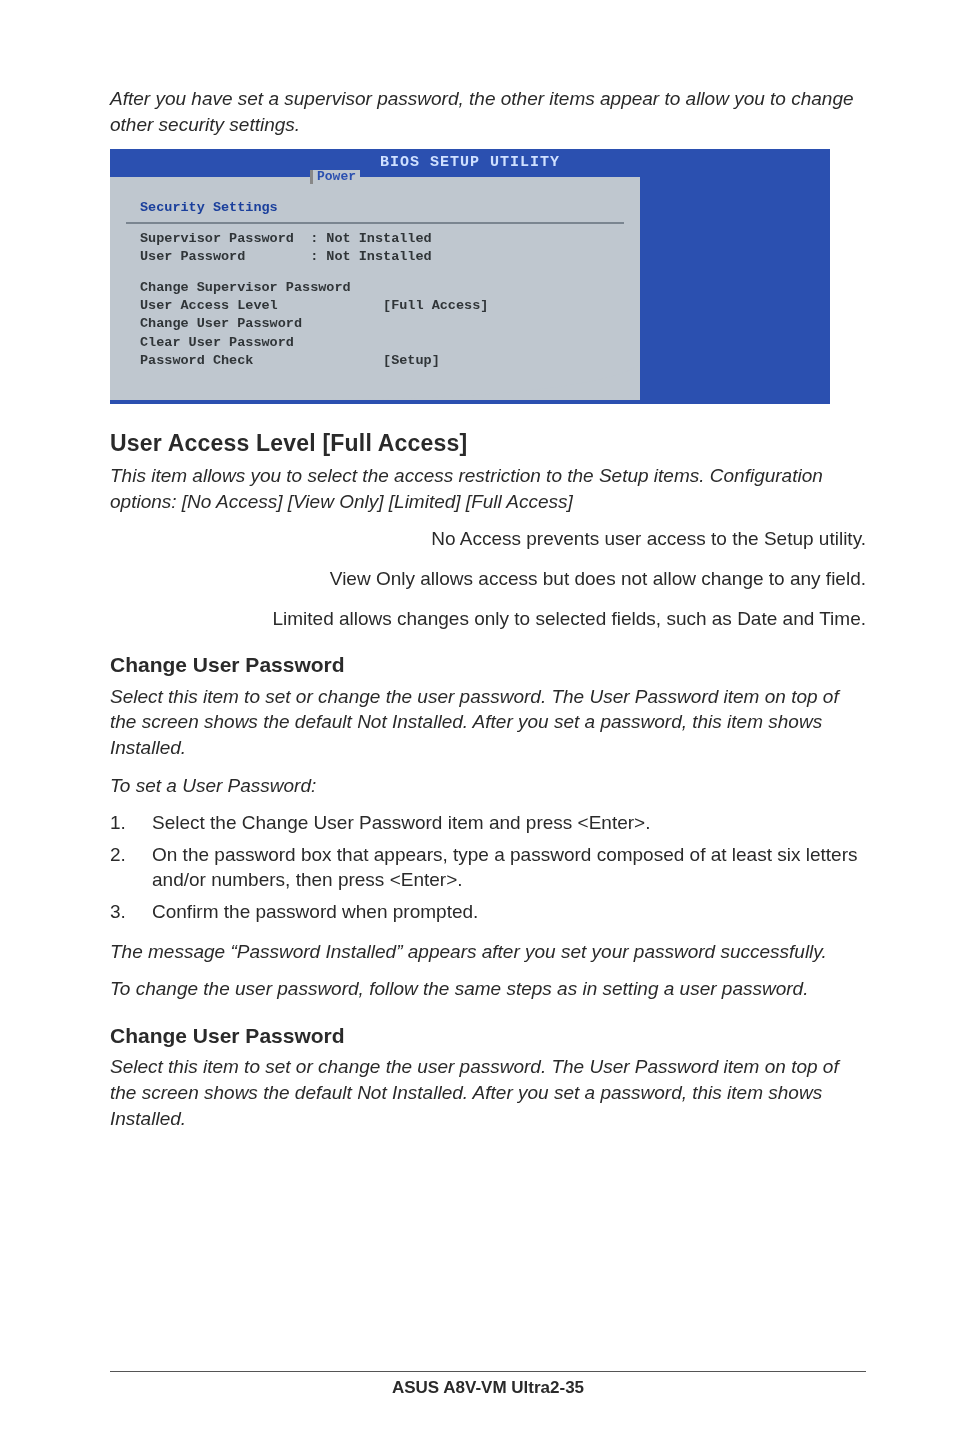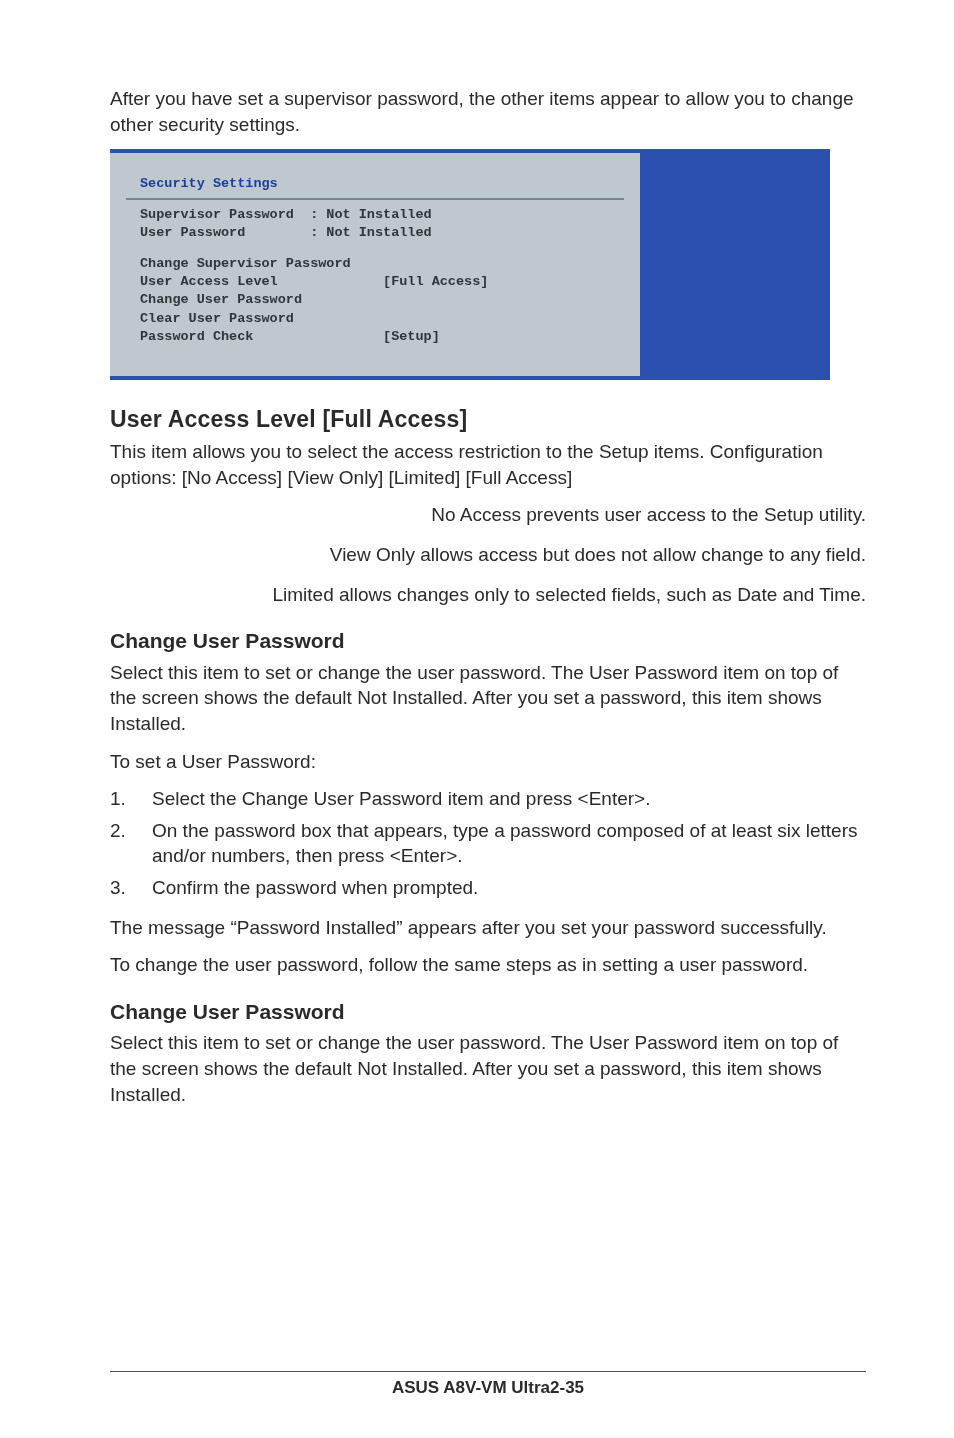--- a/index.html
+++ b/index.html
@@ -13,7 +13,7 @@
     line-height: 1.35;
     position: relative;
   }
-  .para { margin-bottom: 12px; }
+  .para { margin-bottom: 12px; font-style: italic; }
 
   
   .bios-box {

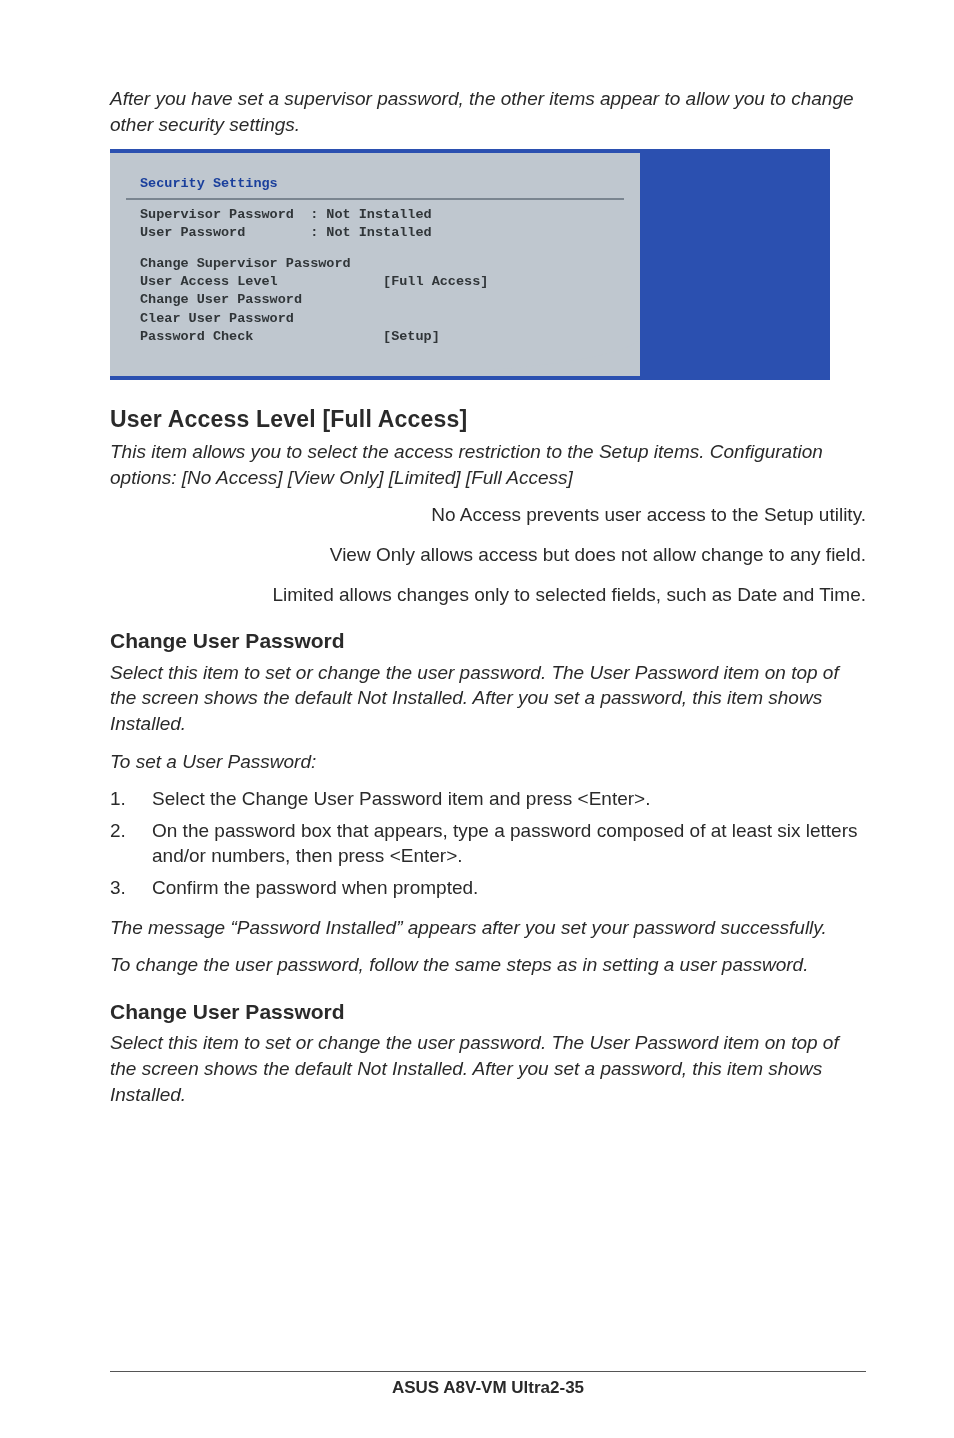--- a/index.html
+++ b/index.html
@@ -135,6 +135,10 @@
 <p class="para">After you have set a supervisor password, the other items appear to allow you to change other security settings.</p>
 
 <div class="bios-box">
+  <div class="bios-title-row">
+    <span class="bios-title">BIOS SETUP UTILITY</span>
+    <span class="bios-tab">Power</span>
+  </div>
   <div class="bios-body">
     <div class="bios-main">
       <div class="bios-sec-title">Security Settings</div>

